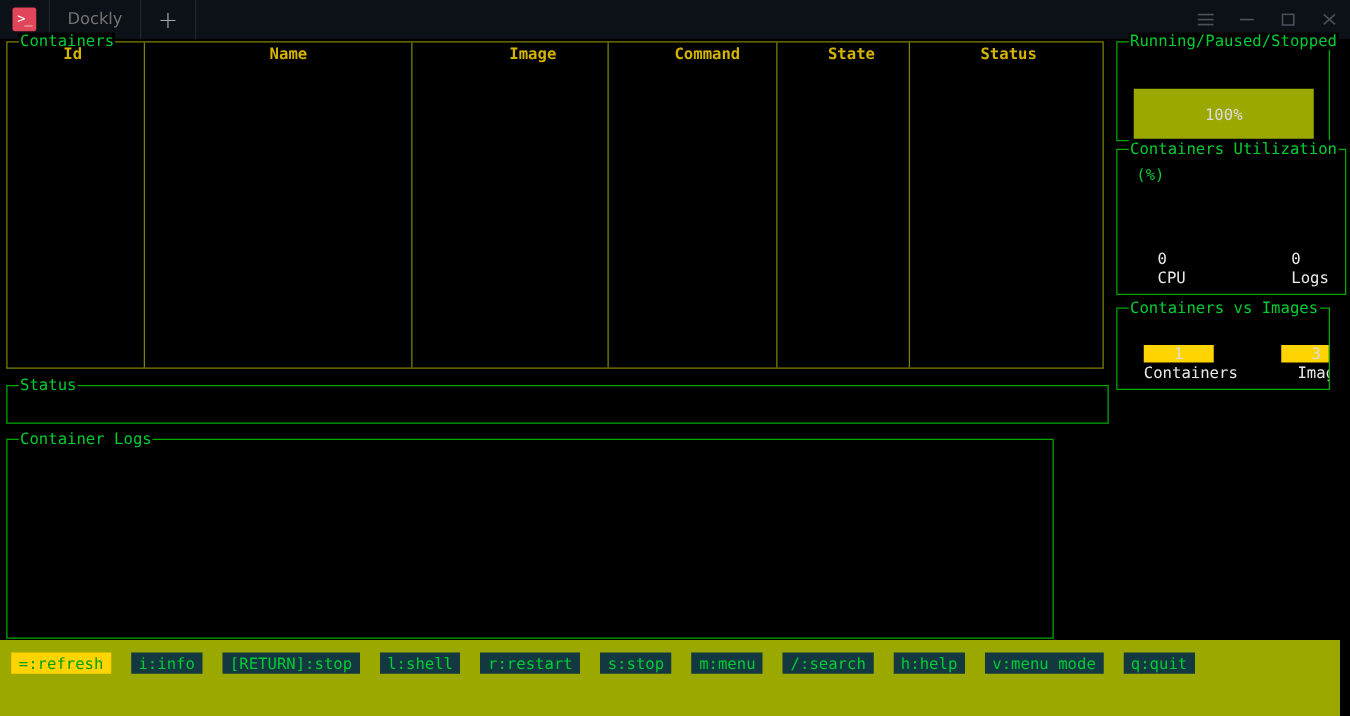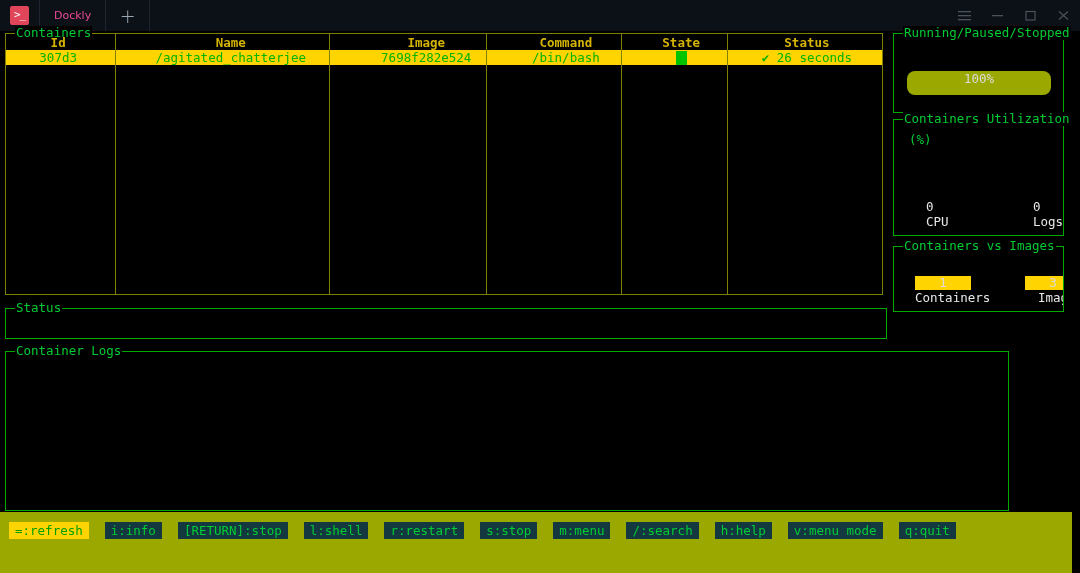--- a/index.html
+++ b/index.html
@@ -59,9 +59,9 @@
     align-items: center;
     justify-content: center;
     border-right: 1px solid #1d2630;
-    color: #ec4899;
+    color: #737373;
     font-family: "DejaVu Sans", "Liberation Sans", sans-serif;
-    font-size: 11px;
+    font-size: 13px;
   }
   .tb-newtab {
     width: 44px;

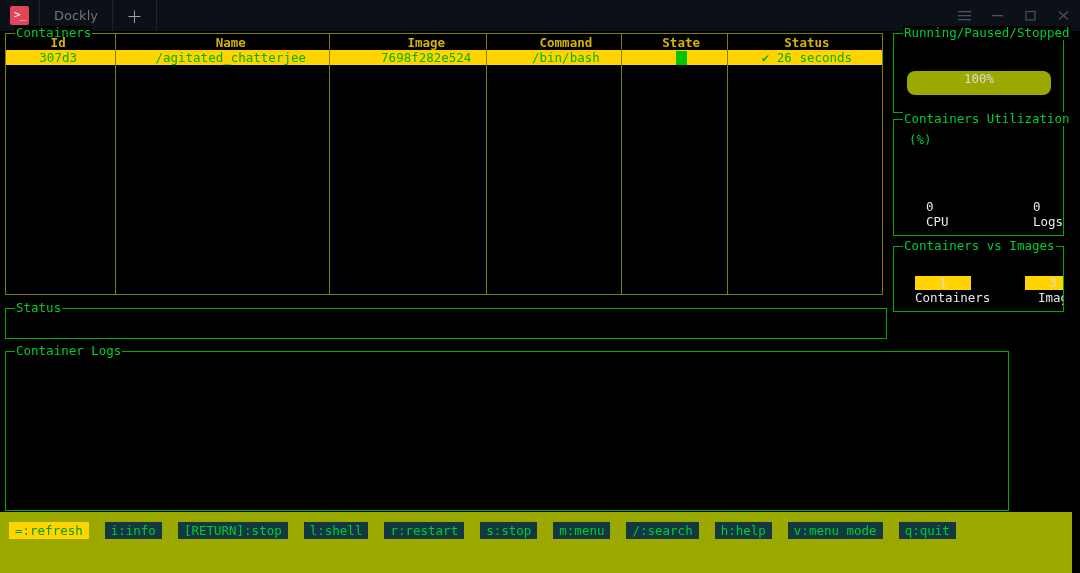--- a/index.html
+++ b/index.html
@@ -321,16 +321,6 @@
         <div class="cell c-status">Status</div>
       </div>
 
-      <div class="tbl-row tbl-body-row">
-        <div class="cell c-id">307d3</div>
-        <div class="cell c-name">/agitated_chatterjee</div>
-        <div class="cell c-image">7698f282e524</div>
-        <div class="cell c-cmd">/bin/bash</div>
-        <div class="cell c-state">
-          <span class="state-block"></span>
-        </div>
-        <div class="cell c-status">✔ 26 seconds</div>
-      </div>
 
       <div class="col-div" style="left:109px;"></div>
       <div class="col-div" style="left:323px;"></div>

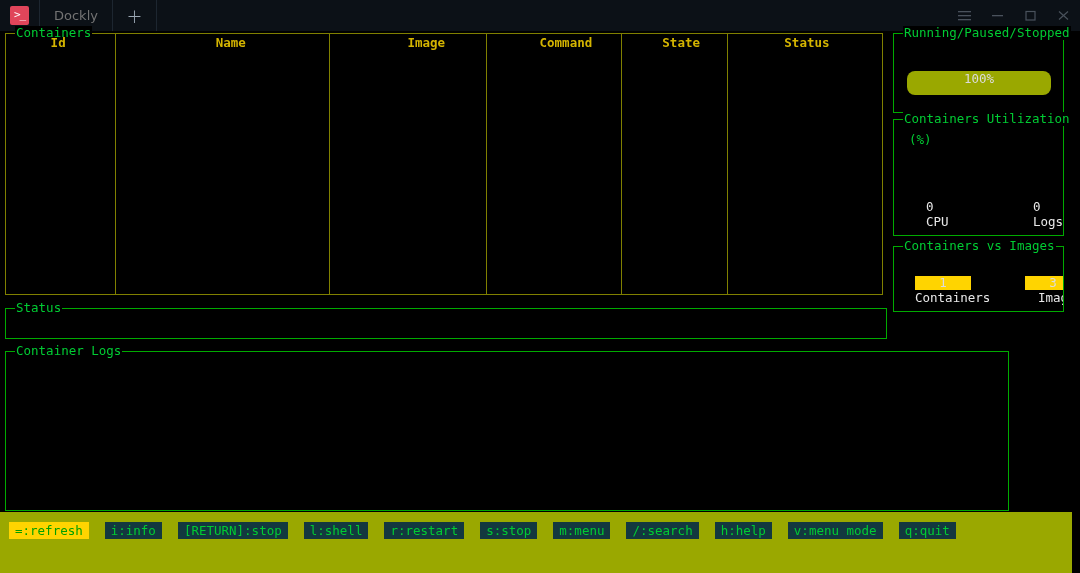--- a/index.html
+++ b/index.html
@@ -176,12 +176,11 @@
     left: 13px;
     top: 37px;
     width: 144px;
-    height: 24px;
+    height: 40px;
     background: #9aa800;
     display: flex;
-    align-items: flex-start;
-    justify-content: center;
-    border-radius: 8px;
+    align-items: center;
+    justify-content: center;
   }
   .rps-bar .pct {
     color: #dcdcdc;

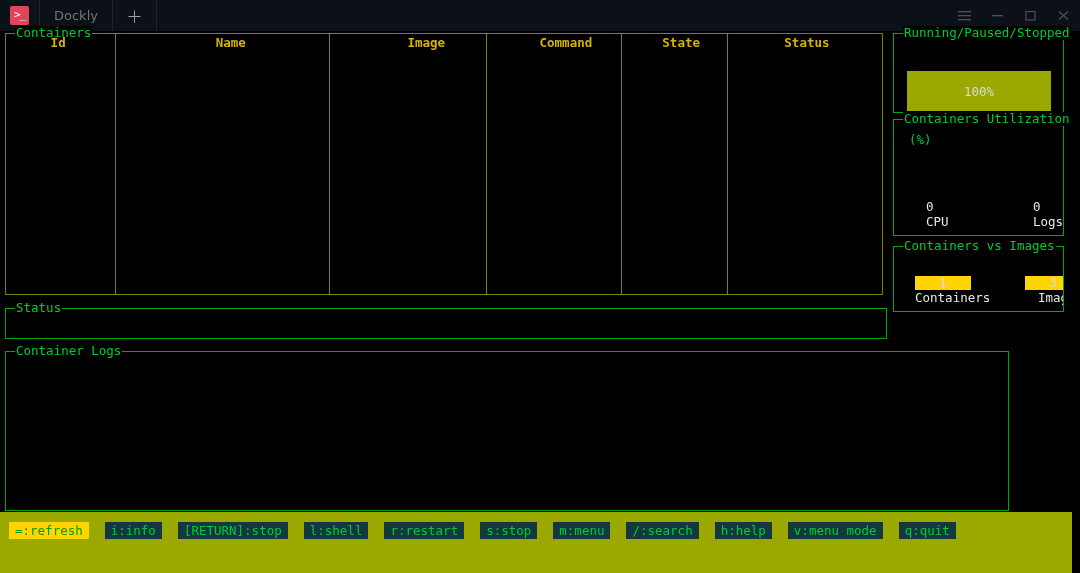--- a/index.html
+++ b/index.html
@@ -168,7 +168,7 @@
 
   
   #panel-rps  { left: 893px; top: 33px;  width: 171px; height: 80px; }
-  #panel-util { left: 893px; top: 119px; width: 171px; height: 117px; }
+  #panel-util { left: 893px; top: 119px; width: 184px; height: 117px; }
   #panel-cvi  { left: 893px; top: 246px; width: 171px; height: 66px; }
 
   .rps-bar {

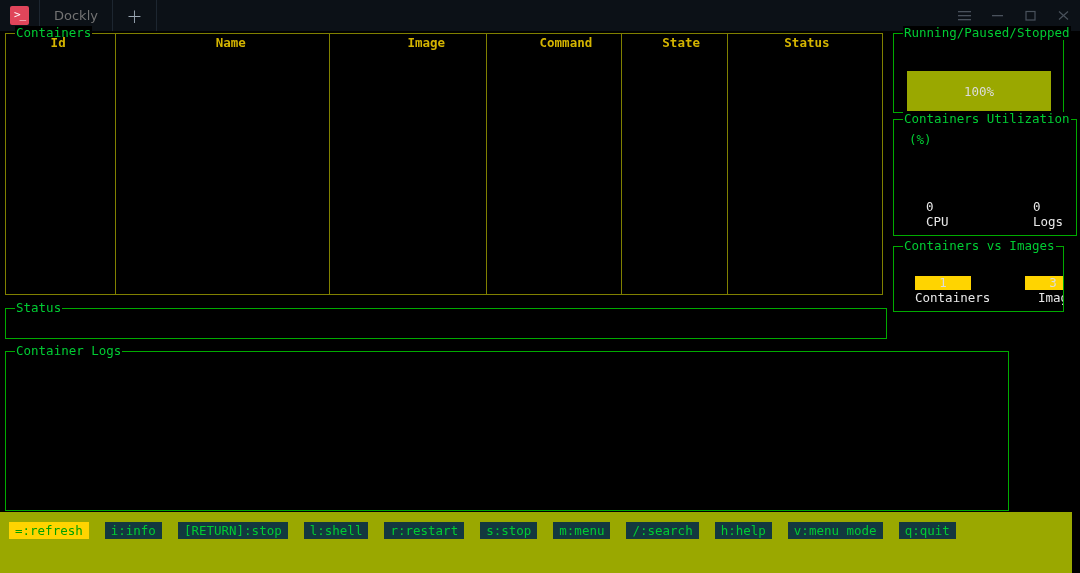--- a/index.html
+++ b/index.html
@@ -164,7 +164,7 @@
   #status-box { left: 5px; top: 308px; width: 882px; height: 31px; }
 
   
-  #logs-box { left: 5px; top: 351px; width: 1004px; height: 160px; }
+  #logs-box { left: 5px; top: 351px; width: 838px; height: 160px; }
 
   
   #panel-rps  { left: 893px; top: 33px;  width: 171px; height: 80px; }

